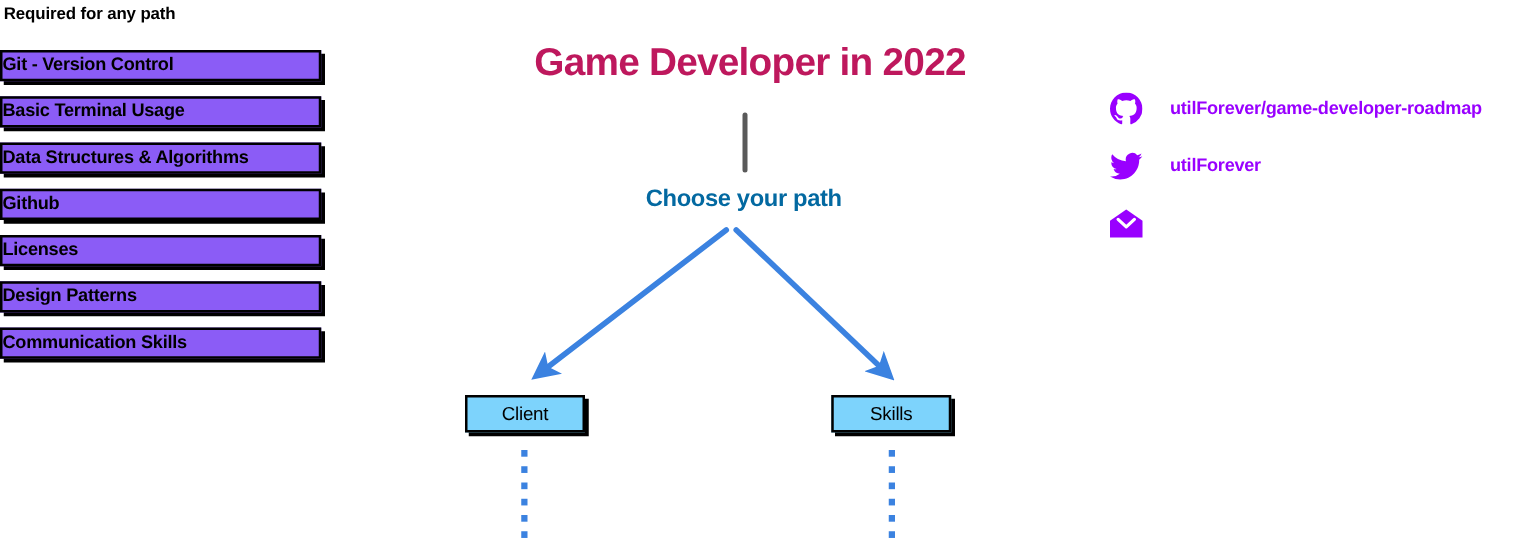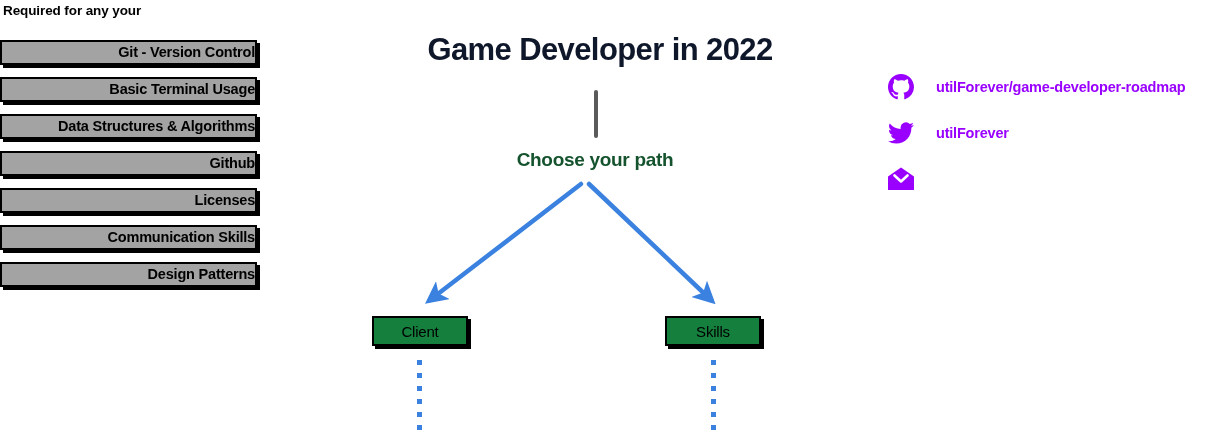--- a/index.html
+++ b/index.html
@@ -174,7 +174,7 @@
 <body>
 
 <div id="required-panel">
-  <div id="required-heading">Required for any your</div>
+  <div id="required-heading">Required for any path</div>
 
   <div id="required-list">
     <div class="topic-box">

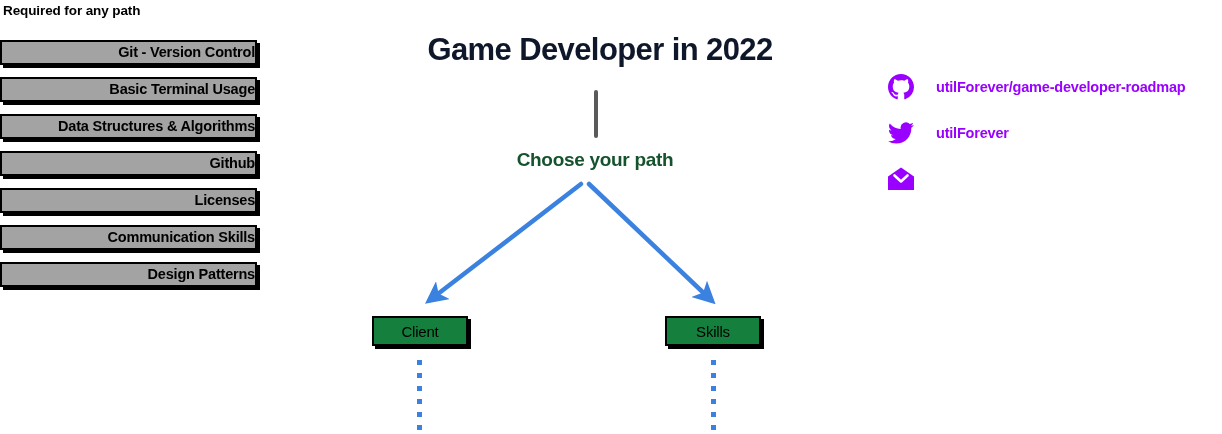--- a/index.html
+++ b/index.html
@@ -45,12 +45,12 @@
     width: 253px;
     height: 21px;
     margin-bottom: 12px;
-    background: #a3a3a3;
+    background: #8b5cf6;
     border: 2.5px solid #000000;
     box-shadow: 3px 3px 0 0 #000000;
     display: flex;
     align-items: center;
-    justify-content: flex-end;
+    justify-content: flex-start;
     box-sizing: content-box;
   }
   .topic-label {

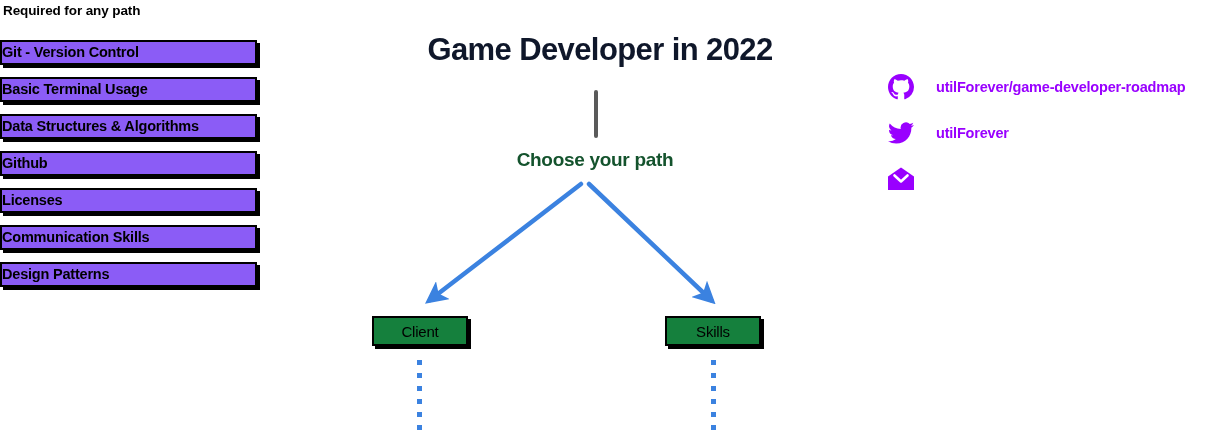--- a/index.html
+++ b/index.html
@@ -71,7 +71,7 @@
     text-align: center;
     font-size: 31px;
     font-weight: bold;
-    color: #0f172a;
+    color: #be185d;
     letter-spacing: -0.6px;
     line-height: 1;
   }

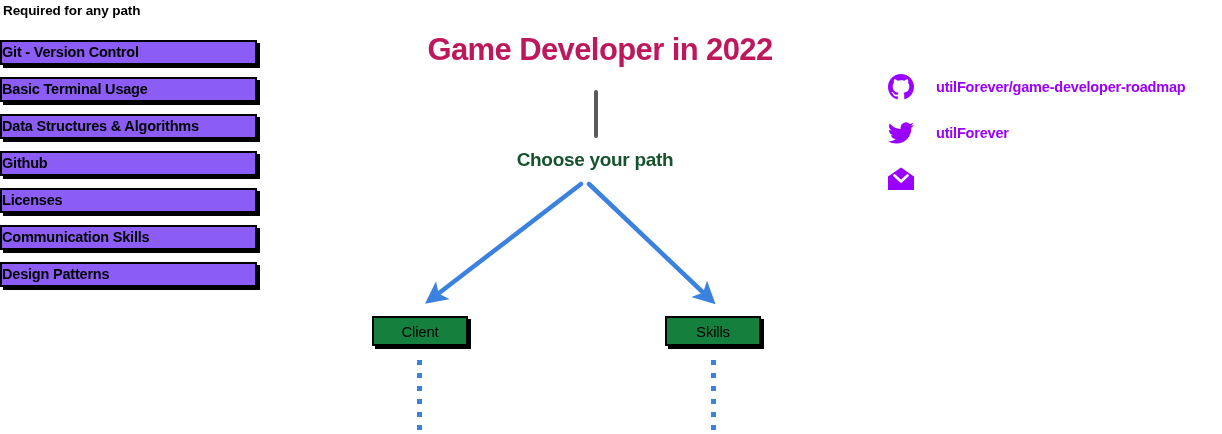--- a/index.html
+++ b/index.html
@@ -92,7 +92,7 @@
     text-align: center;
     font-size: 19px;
     font-weight: bold;
-    color: #14532d;
+    color: #0369a1;
     letter-spacing: -0.3px;
     line-height: 1;
   }

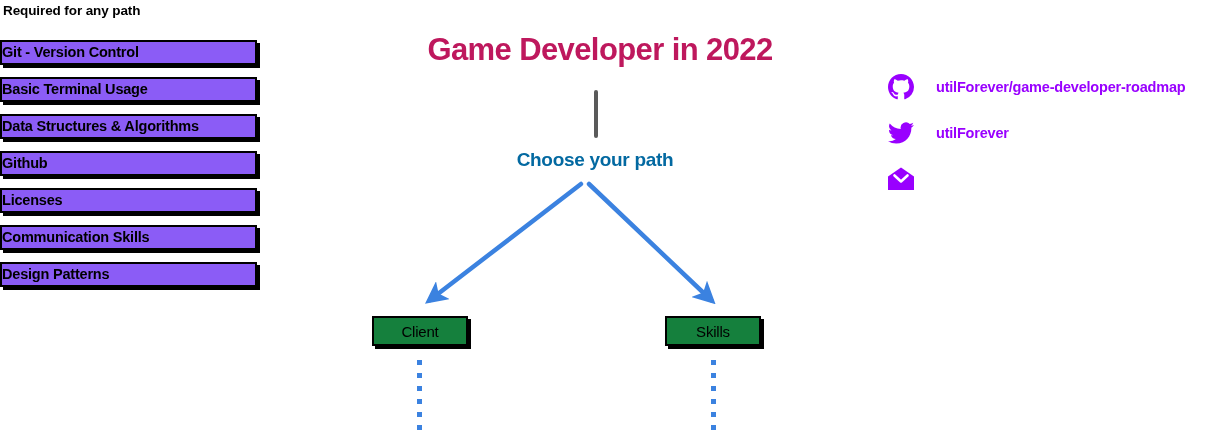--- a/index.html
+++ b/index.html
@@ -193,10 +193,10 @@
       <span class="topic-label">Licenses</span>
     </div>
     <div class="topic-box">
+      <span class="topic-label">Design Patterns</span>
+    </div>
+    <div class="topic-box">
       <span class="topic-label">Communication Skills</span>
-    </div>
-    <div class="topic-box">
-      <span class="topic-label">Design Patterns</span>
     </div>
   </div>
 </div>

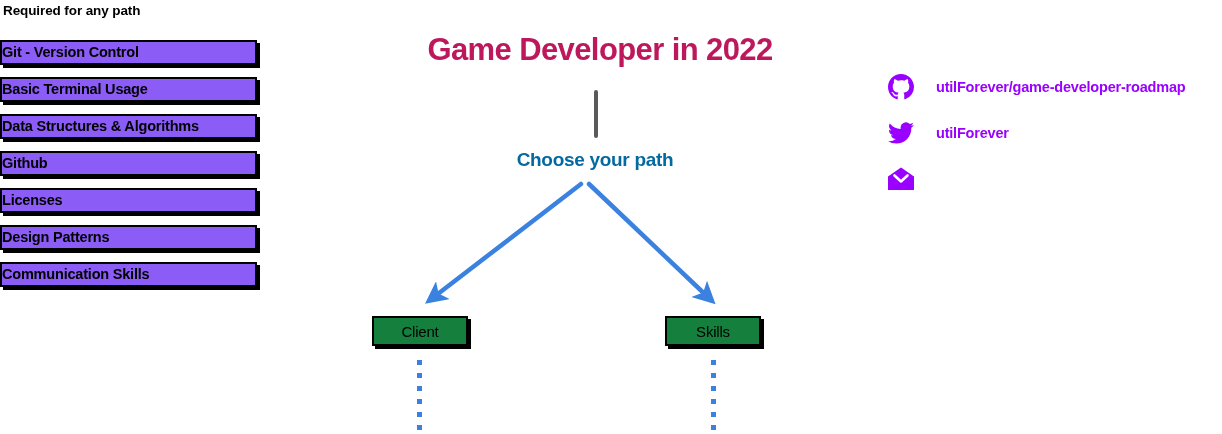--- a/index.html
+++ b/index.html
@@ -108,7 +108,7 @@
   .path-box {
     position: absolute;
     height: 26px;
-    background: #15803d;
+    background: #7dd3fc;
     border: 2.5px solid #000000;
     box-shadow: 3px 3px 0 0 #000000;
     display: flex;

